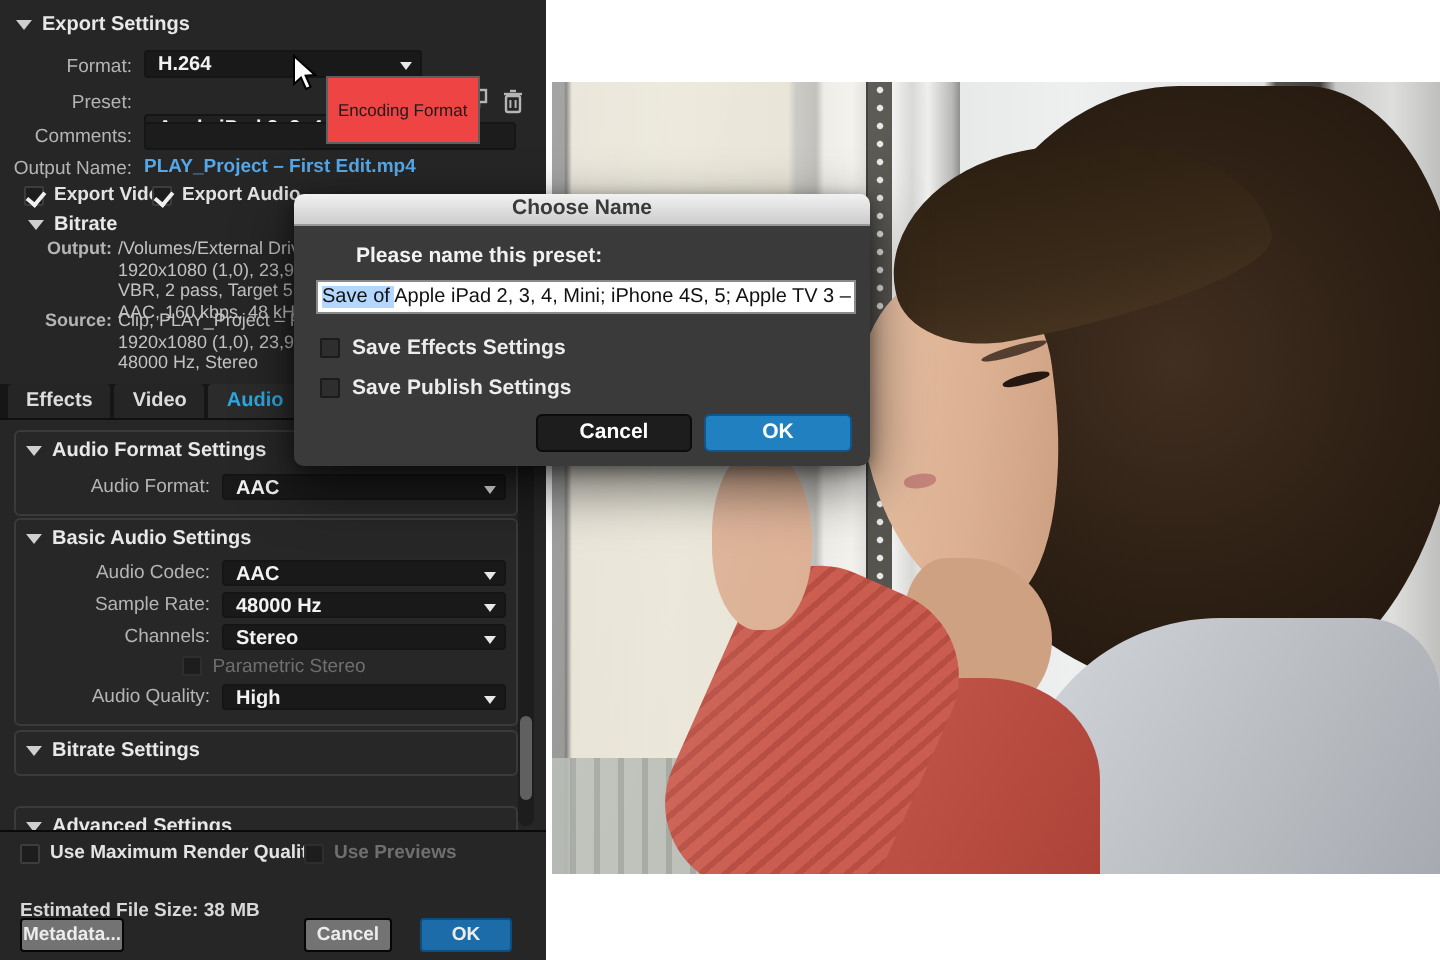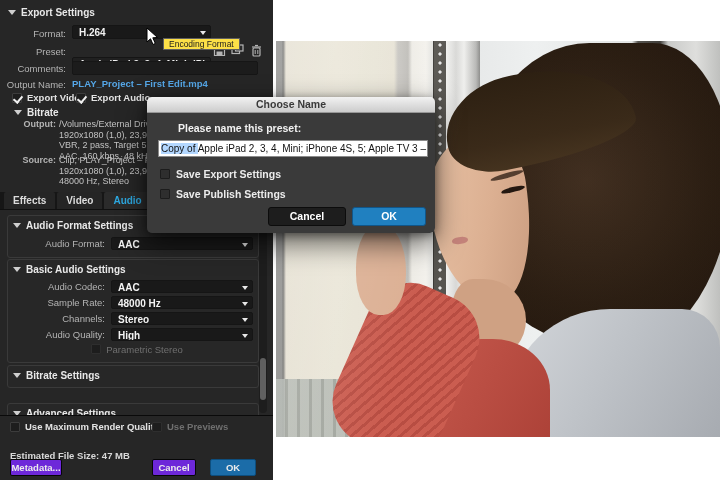--- a/index.html
+++ b/index.html
@@ -107,8 +107,8 @@
       text-align:center;font-size:10.5px;font-weight:bold;color:#fff;}
 
   
-  .tooltip{left:163px;top:38px;background:#fde047;border:1px solid #5f5f5f;color:#1c1c1c;
-      font-size:8.5px;padding:0 5px;z-index:8;white-space:nowrap;}
+  .tooltip{left:163px;top:38px;background:#ef4444;border:1px solid #5f5f5f;color:#1c1c1c;
+      font-size:8.5px;padding:11px 5px;z-index:8;white-space:nowrap;}
   .cursor{left:146px;top:27px;z-index:9;}
 
   .icon-btn{width:13px;height:13px;display:inline-block;}

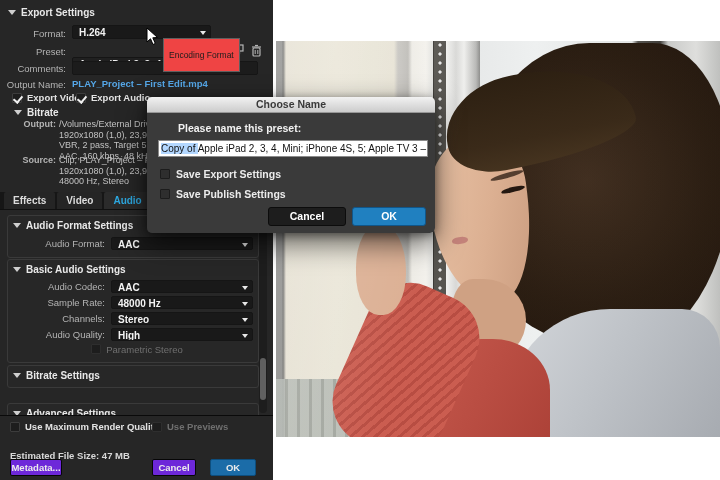--- a/index.html
+++ b/index.html
@@ -312,7 +312,7 @@
   <div class="dlg-title">Choose Name</div>
   <div class="dlg-body">
     <div class="dlg-prompt">Please name this preset:</div>
-    <div class="dlg-input"><span class="sel">Copy of </span><span>Apple iPad 2, 3, 4, Mini; iPhone 4S, 5; Apple TV 3 – 1</span></div>
+    <div class="dlg-input"><span class="sel">Save of </span><span>Apple iPad 2, 3, 4, Mini; iPhone 4S, 5; Apple TV 3 – 1</span></div>
     <div class="dlg-cb" style="left:13px;top:55px;">
       <span class="cb"></span>
       <span>Save Export Settings</span>

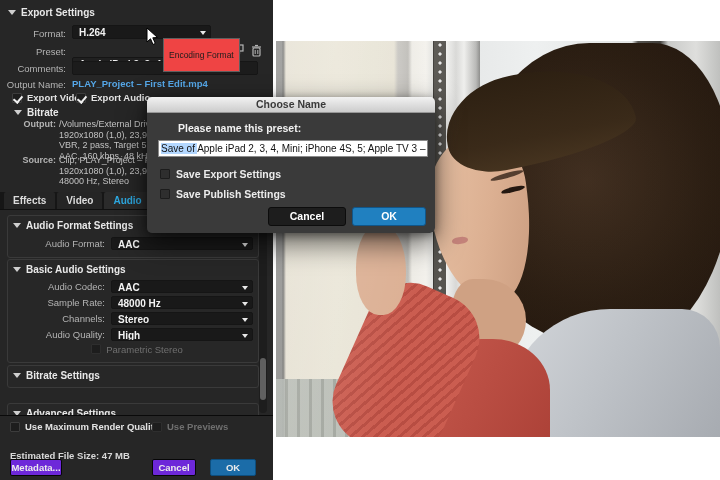--- a/index.html
+++ b/index.html
@@ -315,7 +315,7 @@
     <div class="dlg-input"><span class="sel">Save of </span><span>Apple iPad 2, 3, 4, Mini; iPhone 4S, 5; Apple TV 3 – 1</span></div>
     <div class="dlg-cb" style="left:13px;top:55px;">
       <span class="cb"></span>
-      <span>Save Export Settings</span>
+      <span>Save Effects Settings</span>
     </div>
     <div class="dlg-cb" style="left:13px;top:75px;">
       <span class="cb"></span>

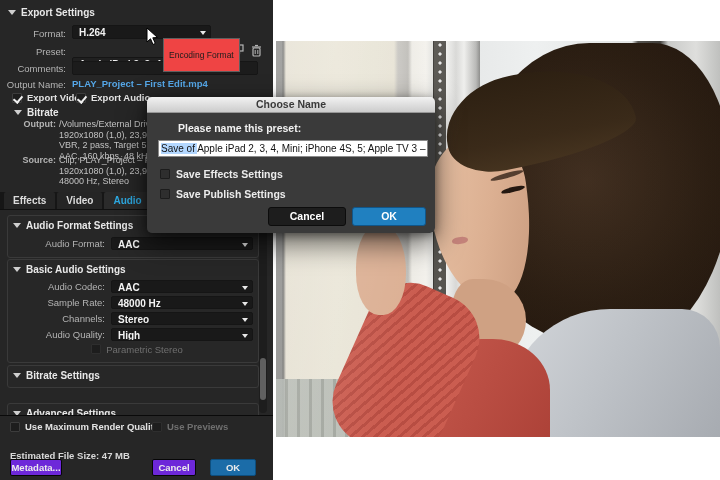--- a/index.html
+++ b/index.html
@@ -252,16 +252,16 @@
           <span class="tri"></span>
         </span>
       </div>
-      <div class="frow">
-        <span class="lbl">Audio Quality:</span>
-        <span class="dd">
-          <span>High</span>
-          <span class="tri"></span>
-        </span>
-      </div>
       <div class="frow" style="height:14px;">
         <span class="cb dim" style="margin-left:8px;margin-right:5px;"></span>
         <span style="color:#6f6f6f;font-size:9.5px;">Parametric Stereo</span>
+      </div>
+      <div class="frow">
+        <span class="lbl">Audio Quality:</span>
+        <span class="dd">
+          <span>High</span>
+          <span class="tri"></span>
+        </span>
       </div>
     </div>
 

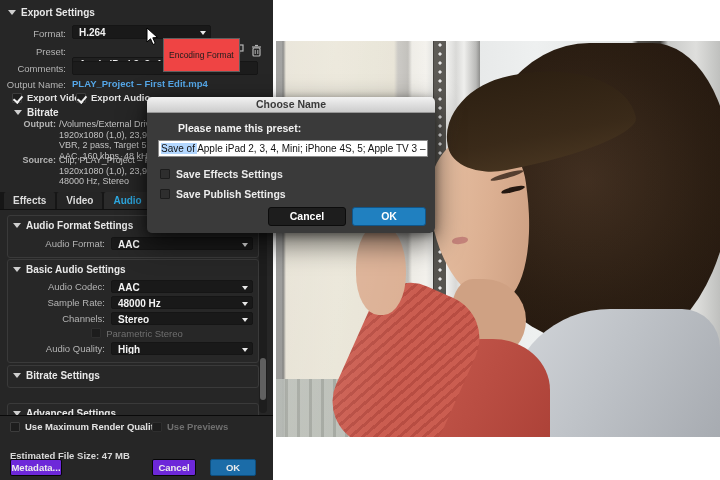--- a/index.html
+++ b/index.html
@@ -296,7 +296,7 @@
       <span class="cb"></span>
       <span>Use Frame Blending</span>
     </div>
-    <div class="abs" style="left:10px;top:34px;font-size:9.5px;color:#d8d8d8;font-weight:bold;">Estimated File Size: 47 MB</div>
+    <div class="abs" style="left:10px;top:34px;font-size:9.5px;color:#d8d8d8;font-weight:bold;">Estimated File Size: 38 MB</div>
     <div class="abs btn" style="left:10px;top:43px;width:50px;">Metadata...</div>
     <div class="abs btn" style="left:152px;top:43px;width:42px;">Cancel</div>
     <div class="abs btn blue" style="left:210px;top:43px;width:44px;">OK</div>

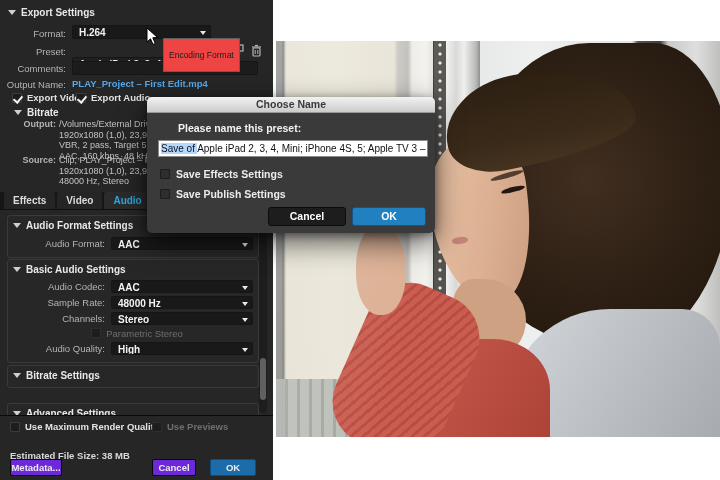--- a/index.html
+++ b/index.html
@@ -76,7 +76,7 @@
   .frow{display:flex;align-items:center;height:16px;justify-content:center;}
   .frow .lbl{width:92px;margin-right:6px;flex:0 0 auto;}
   .frow .dd{flex:1;height:13px;line-height:13px;}
-  .btn{background:#6d28d9;border:1px solid #060606;border-radius:2px;color:#ececec;
+  .btn{background:#737373;border:1px solid #060606;border-radius:2px;color:#ececec;
       font-weight:bold;font-size:9.5px;text-align:center;line-height:15px;height:15px;box-sizing:content-box;}
   .btn.blue{background:#1b6ca8;border-color:#0d4e7e;}
   .tabs{left:0;top:192px;width:273px;height:18px;background:#161616;display:flex;

